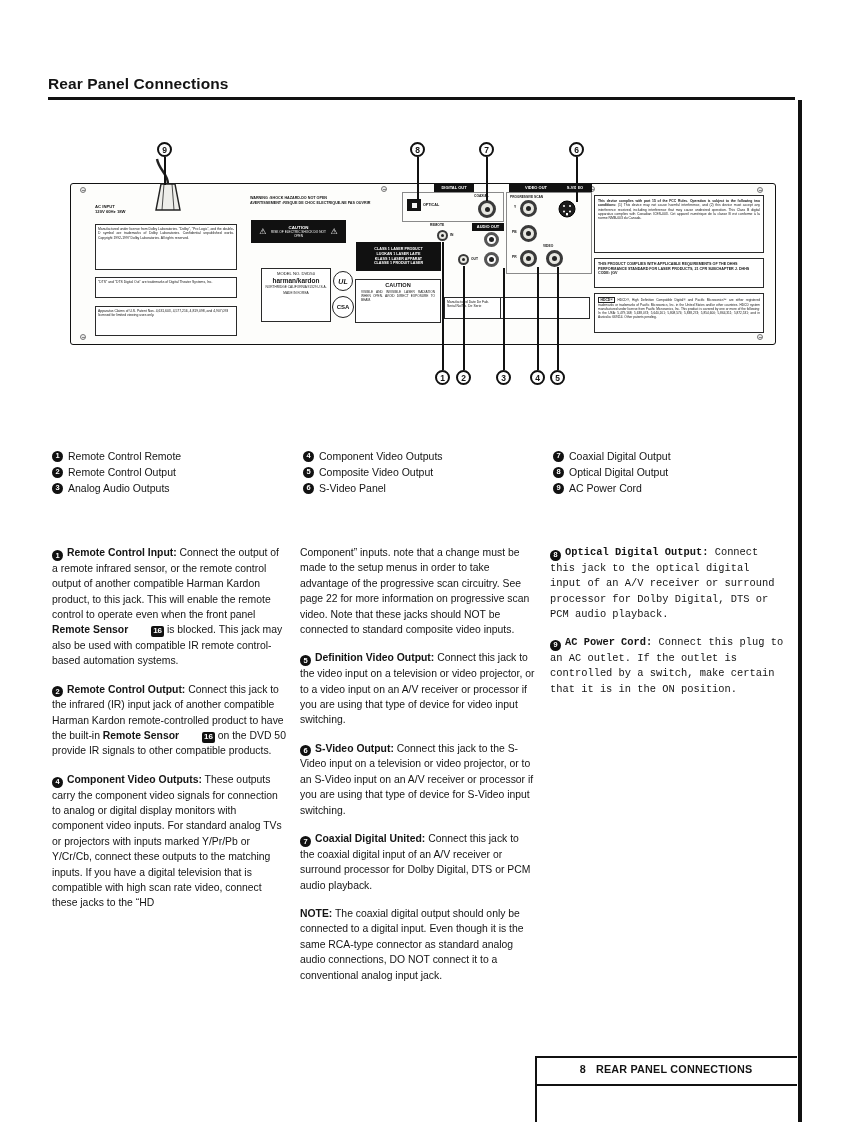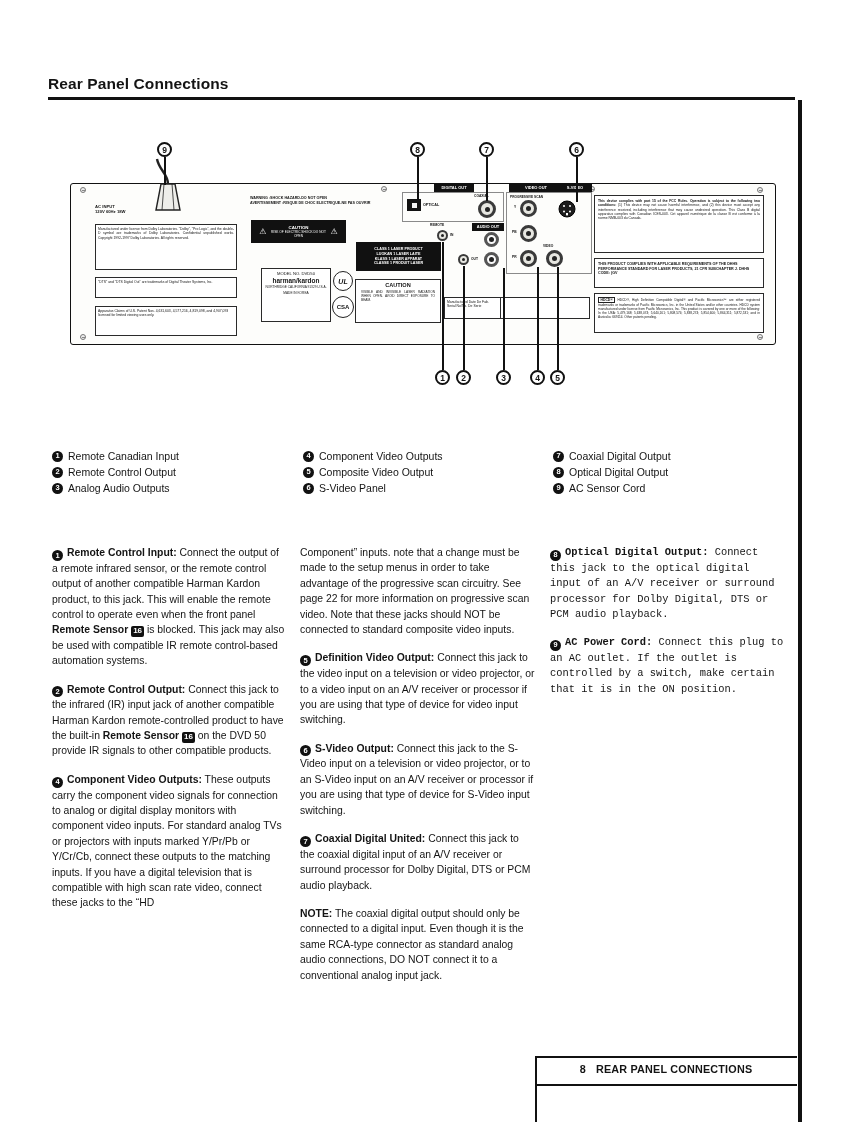--- a/index.html
+++ b/index.html
@@ -197,7 +197,7 @@
   <div class="legend-col" style="left:52px;top:450px;">
     <div class="legend-item">
         <span class="nbadge">1</span>
-        <span>Remote Canadian Input</span>
+        <span>Remote Control Remote</span>
       </div>
     <div class="legend-item">
         <span class="nbadge">2</span>

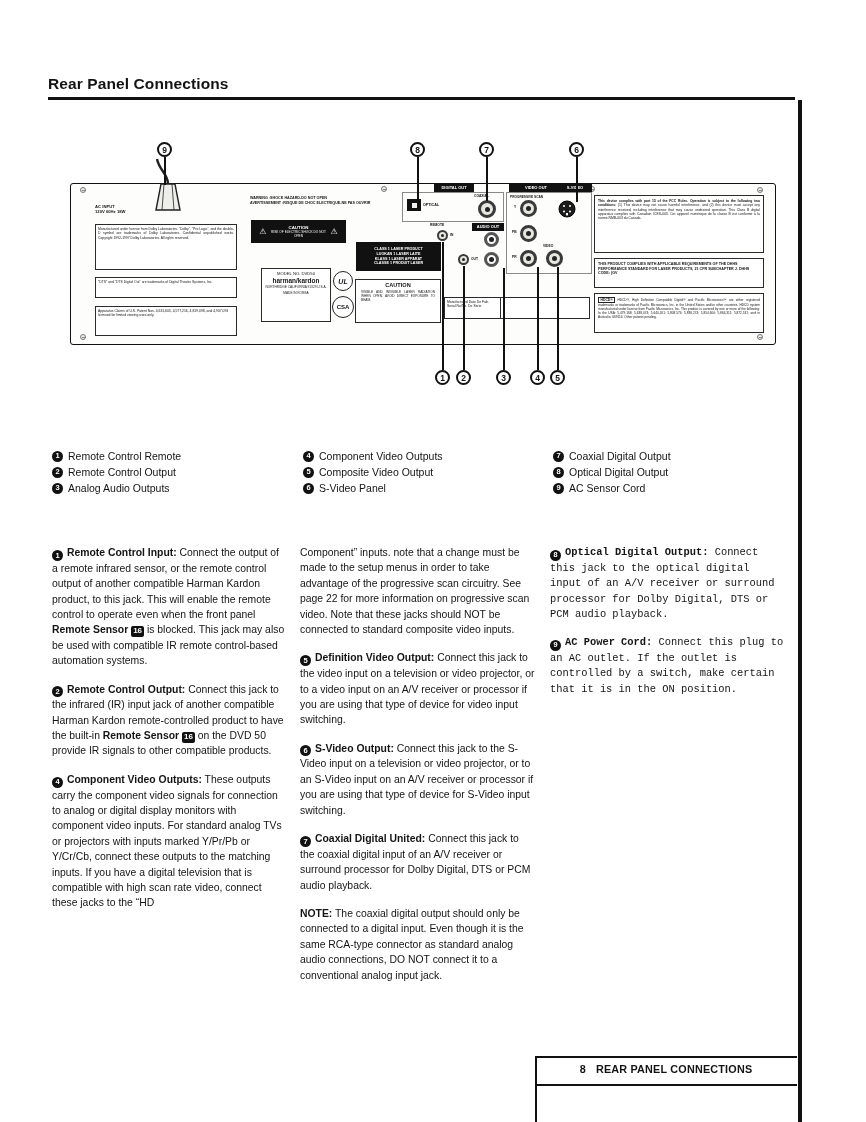--- a/index.html
+++ b/index.html
@@ -233,7 +233,7 @@
       </div>
     <div class="legend-item">
         <span class="nbadge">9</span>
-        <span>AC Sensor Cord</span>
+        <span>AC Power Cord</span>
       </div>
   </div>
 

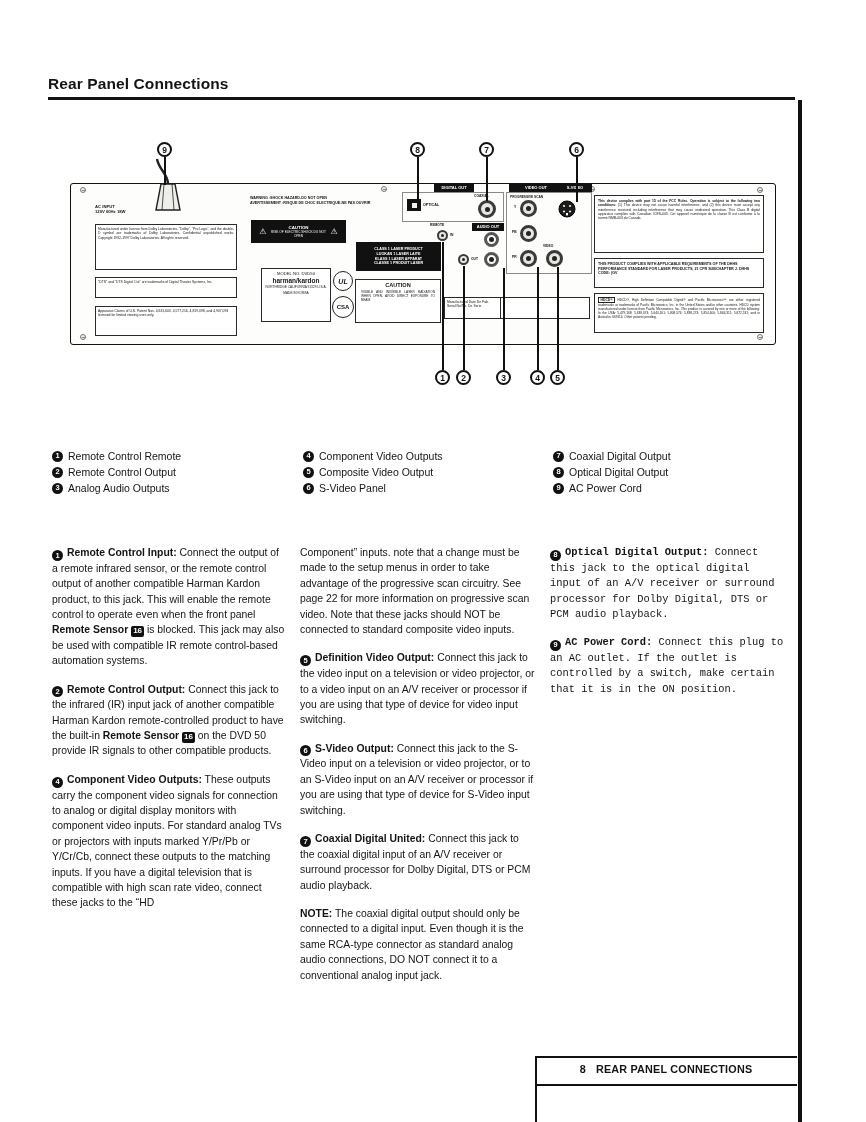--- a/index.html
+++ b/index.html
@@ -46,7 +46,7 @@
   .bodycol { position:absolute; width:235px; font-size:10.4px; line-height:15.4px; }
   .para { margin-bottom:13px; }
   .para .nbadge { margin-right:4px; vertical-align:-1.5px; }
-  .ref16 { display:inline-block; min-width:11px; padding:0 2px; background:#111; color:#fff; font-size:8px; font-weight:bold; line-height:10.5px; text-align:center; border-radius:2px; }
+  .ref16 { display:inline-block; min-width:11px; padding:0 2px; background:#111; color:#fff; font-size:8px; font-weight:bold; line-height:10.5px; text-align:center; border-radius:2px;margin-left:20px; }
 
   
   .foot-line { position:absolute; background:#111; }

